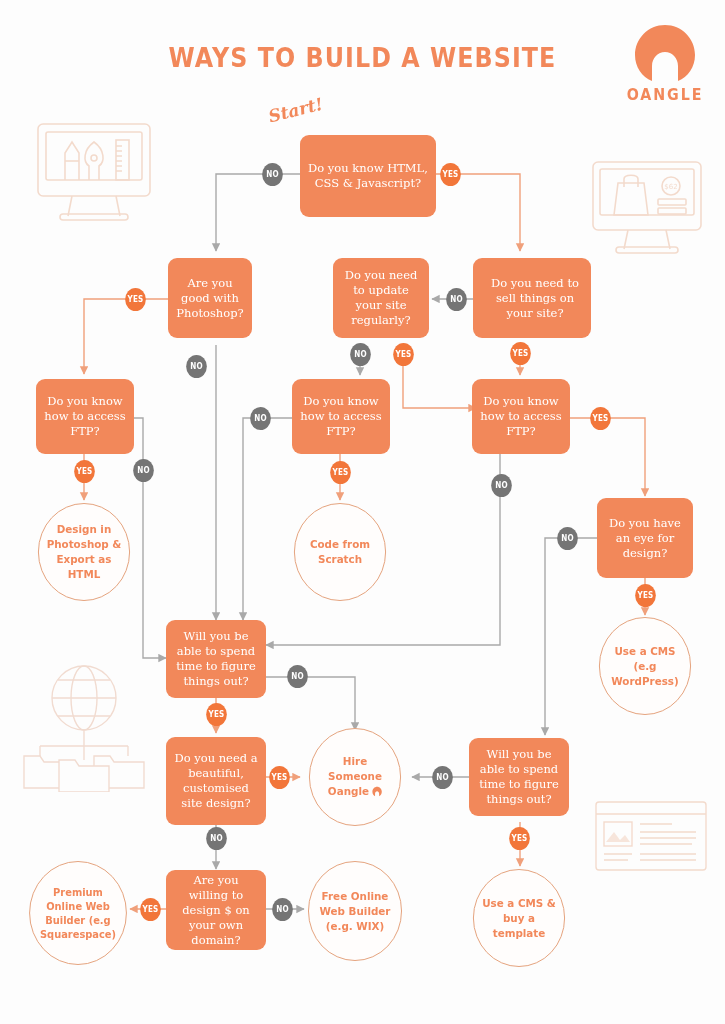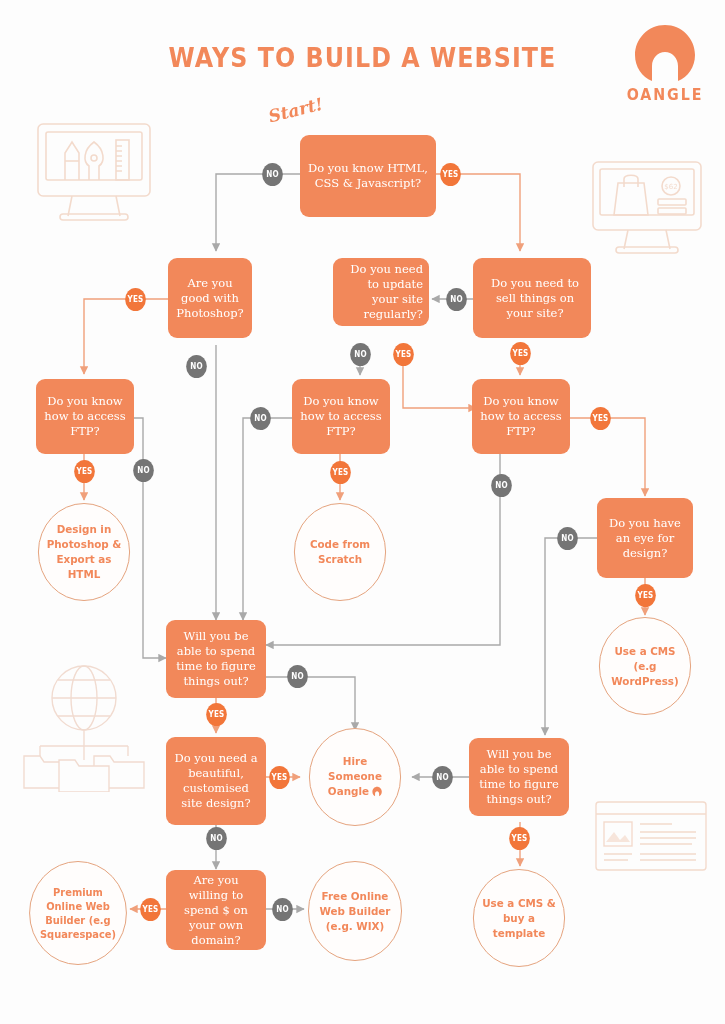--- a/index.html
+++ b/index.html
@@ -245,7 +245,7 @@
 
   <div class="node q" style="left:168px;top:258px;width:84px;height:80px;">Are you good with Photoshop?</div>
 
-  <div class="node q" style="left:333px;top:258px;width:96px;height:68px;text-align:right;">Do you need to update your site regularly?</div>
+  <div class="node q" style="left:333px;top:258px;width:96px;height:80px;">Do you need to update your site regularly?</div>
 
   <div class="node q" style="left:473px;top:258px;width:118px;height:80px;padding-left:12px;">Do you need to sell things on your site?</div>
 

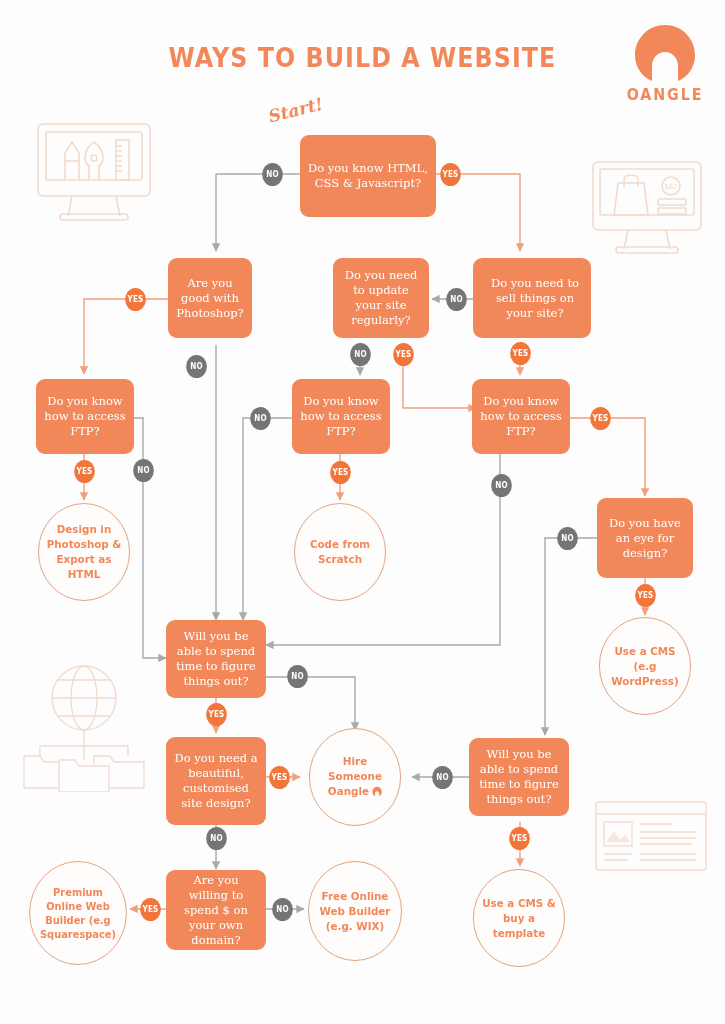--- a/index.html
+++ b/index.html
@@ -263,7 +263,7 @@
 
   <div class="node q" style="left:166px;top:737px;width:100px;height:88px;">Do you need a beautiful, customised site design?</div>
 
-  <div class="node q" style="left:166px;top:870px;width:100px;height:80px;">Are you willing to spend $ on your own domain?</div>
+  <div class="node q" style="left:166px;top:870px;width:100px;height:80px;">Are you willing to design $ on your own domain?</div>
 
   <div class="outcome" style="left:35px;top:503px;width:98px;height:98px;">
     <span class="inner">Design in Photoshop &amp; Export as HTML</span>

